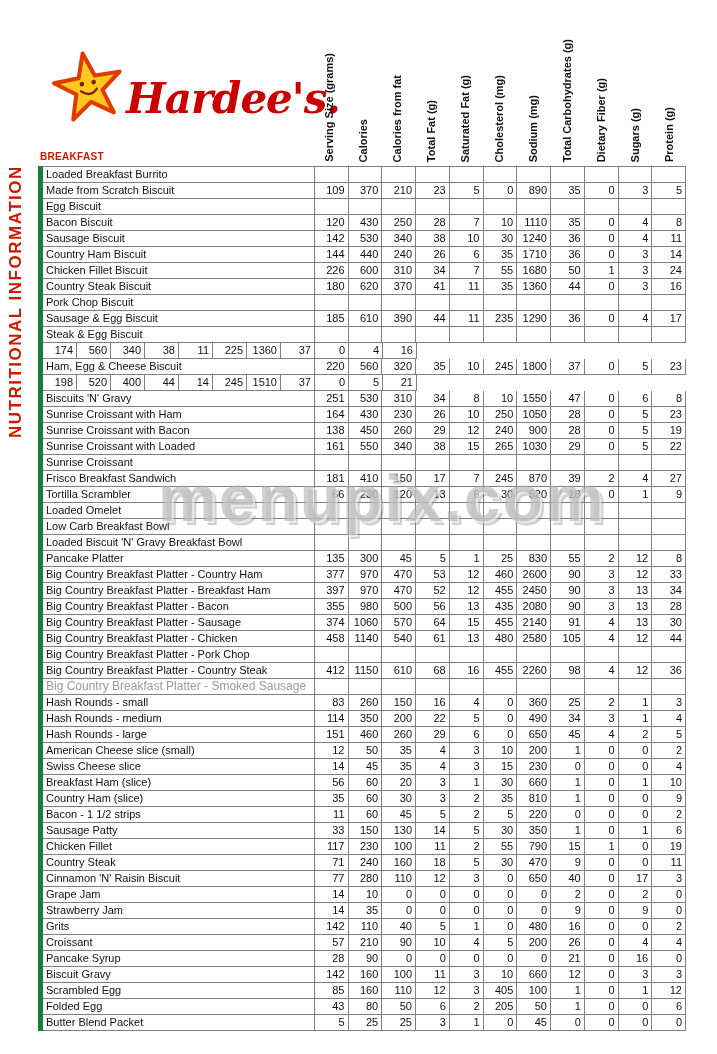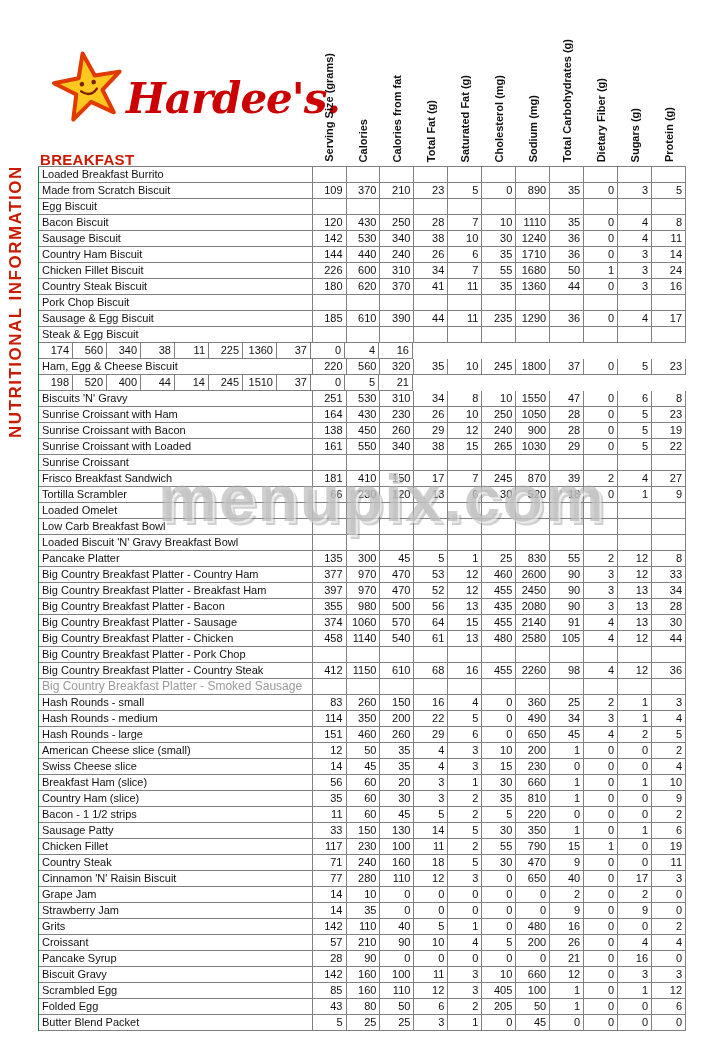--- a/index.html
+++ b/index.html
@@ -39,7 +39,7 @@
 
   .section-title {
     position:absolute; left:40px; top:151px;
-    color:#cc1a00; font-weight:bold; font-size:15px; letter-spacing:.3px;
+    color:#cc1a00; font-weight:bold; font-size:10px; letter-spacing:.3px;
   }
 
   

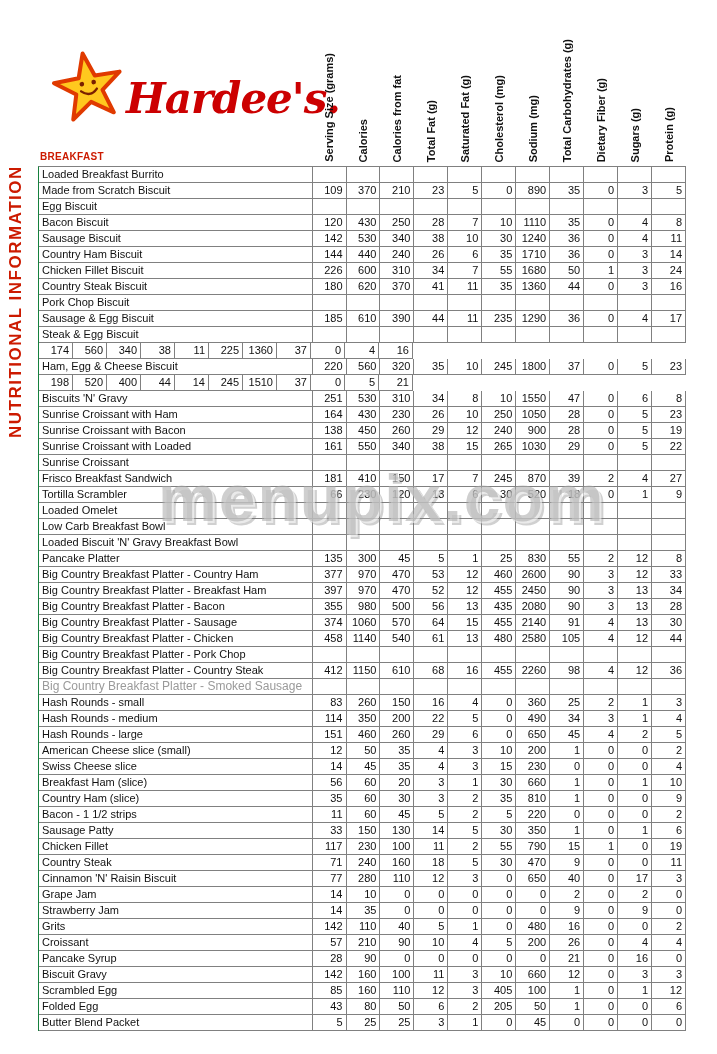--- a/index.html
+++ b/index.html
@@ -45,7 +45,7 @@
   
   .table {
     position:absolute; left:38px; top:166px; width:648px;
-    border-top:1px solid #808080; border-left:1px solid #15803d;
+    border-top:1px solid #808080; border-left:5px solid #15803d;
     background:#fff;
   }
   .trow { display:flex; height:16px; }

